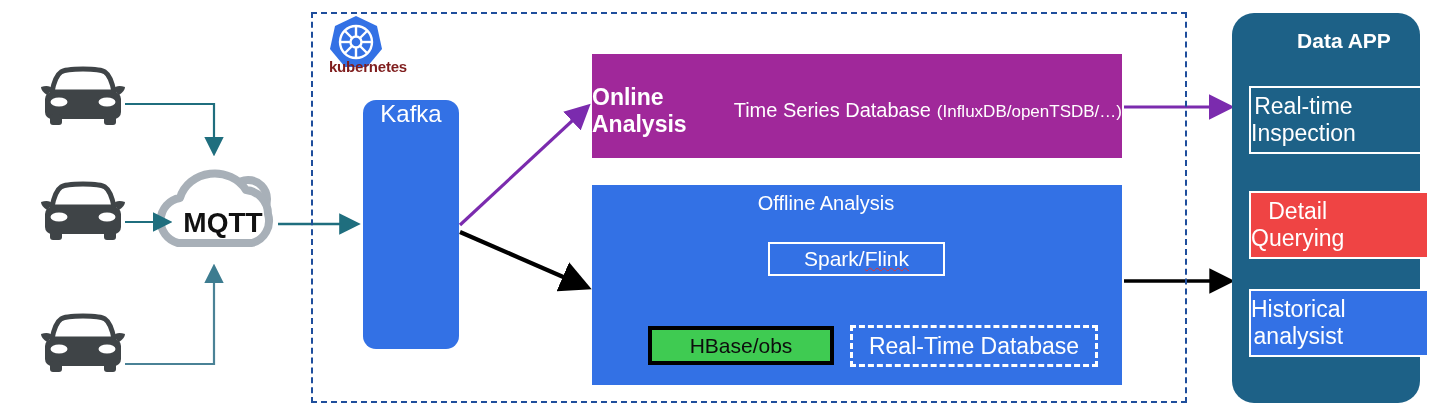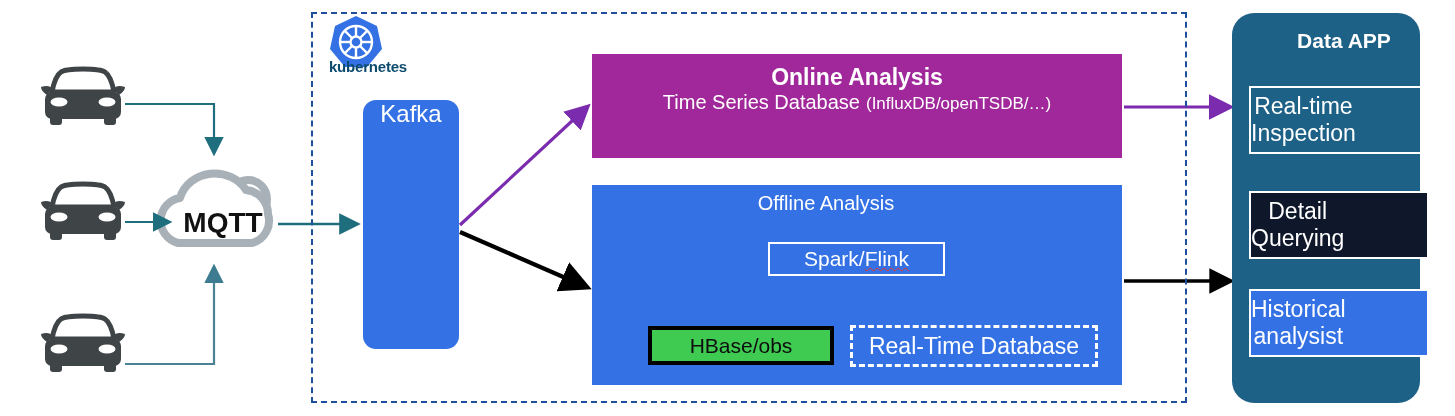--- a/index.html
+++ b/index.html
@@ -40,7 +40,7 @@
     text-align: center;
     font-size: 15px;
     font-weight: bold;
-    color: #0c4a6e;
+    color: #7f1d1d;
     letter-spacing: -0.2px;
   }
 

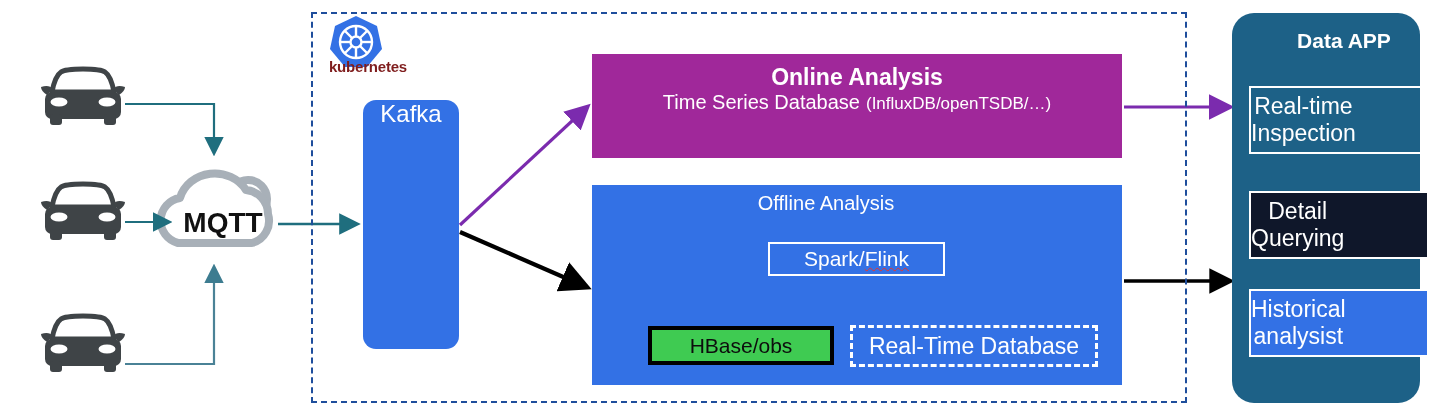--- a/index.html
+++ b/index.html
@@ -65,7 +65,7 @@
     width: 530px; height: 104px;
     background: #A0289A;
     display: flex;
-    flex-direction: column;
+    flex-direction: row;
     align-items: center;
     justify-content: flex-start;
     padding-top: 8px;

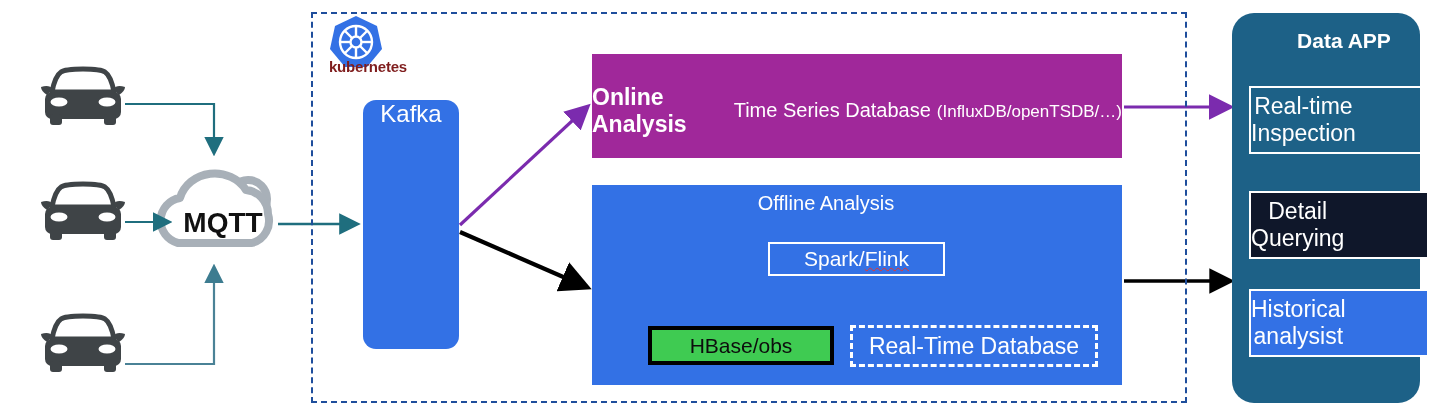--- a/index.html
+++ b/index.html
@@ -175,7 +175,7 @@
     line-height: 1.18;
   }
   .card-1 { top: 86px;  border: 2px solid #ffffff; background: transparent; }
-  .card-2 { top: 191px; border: 2px solid #ffffff; background: #0f172a; }
+  .card-2 { top: 191px; border: 2px solid #ffffff; background: #ef4444; }
   .card-3 { top: 289px; border: 2px solid #ffffff; background: #3371E5; }
 
   

